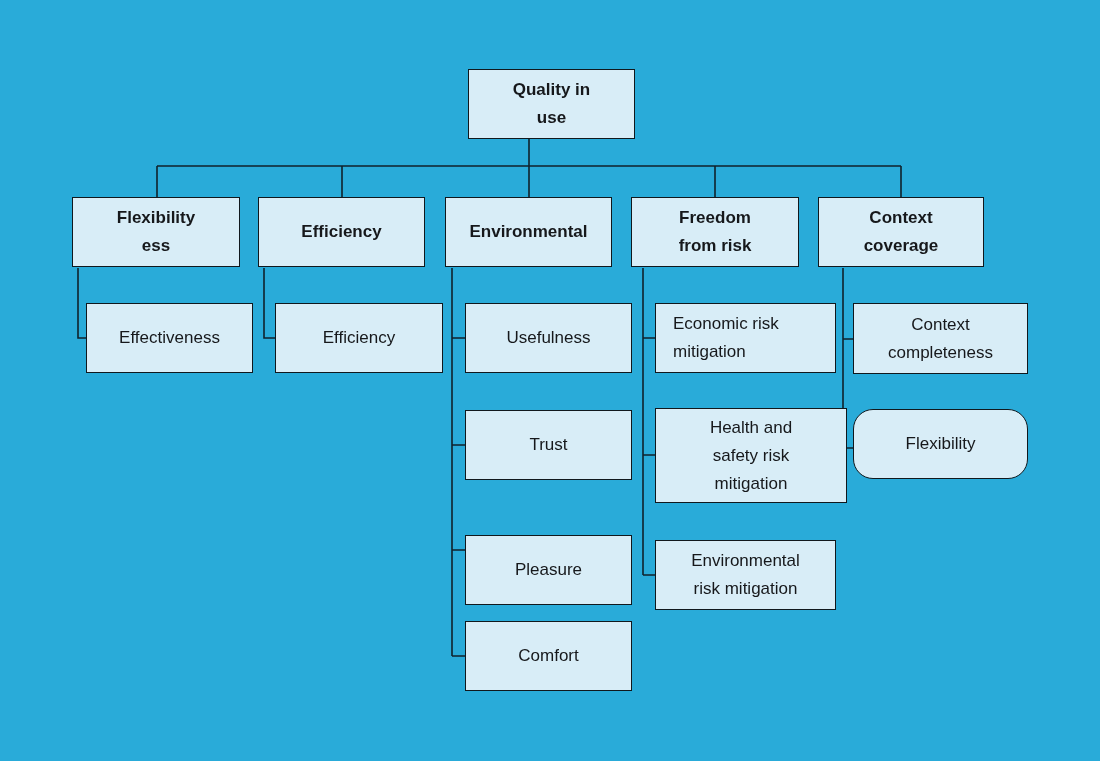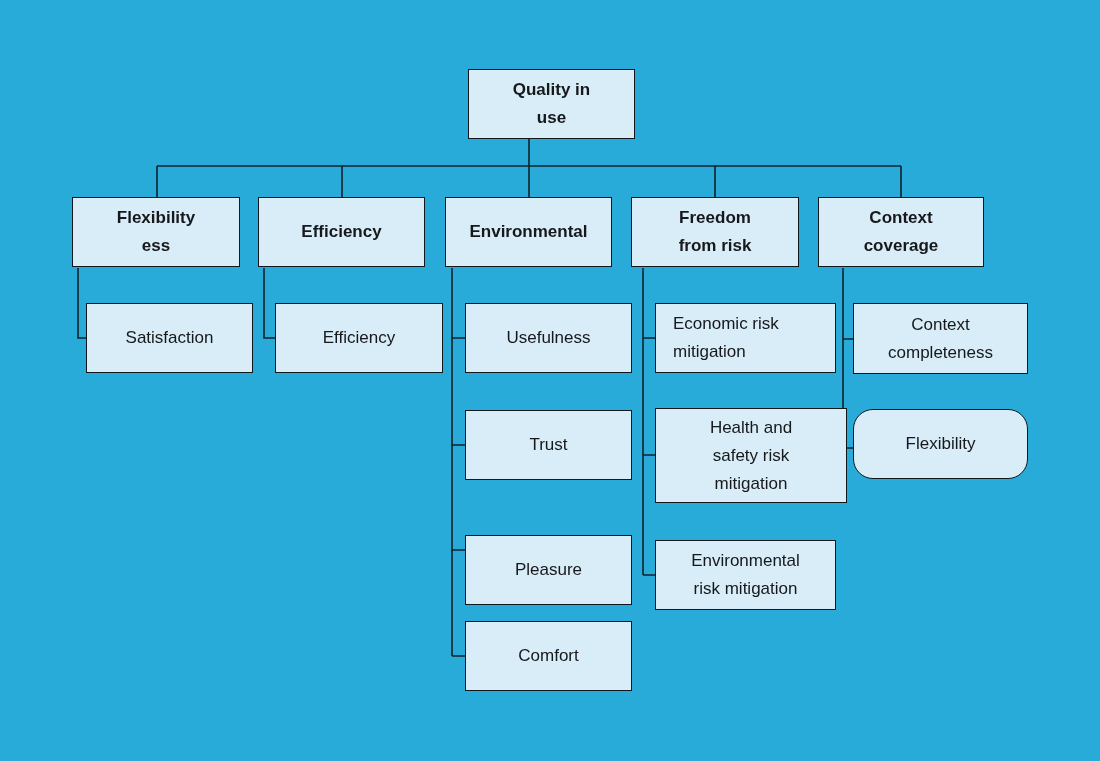--- a/index.html
+++ b/index.html
@@ -97,7 +97,7 @@
   </div>
 
   <div class="node" style="left:86px; top:303px; width:167px; height:70px;">
-    <span class="label">Satisfaction</span>
+    <span class="label">Effectiveness</span>
   </div>
 
   <div class="node" style="left:275px; top:303px; width:168px; height:70px;">

